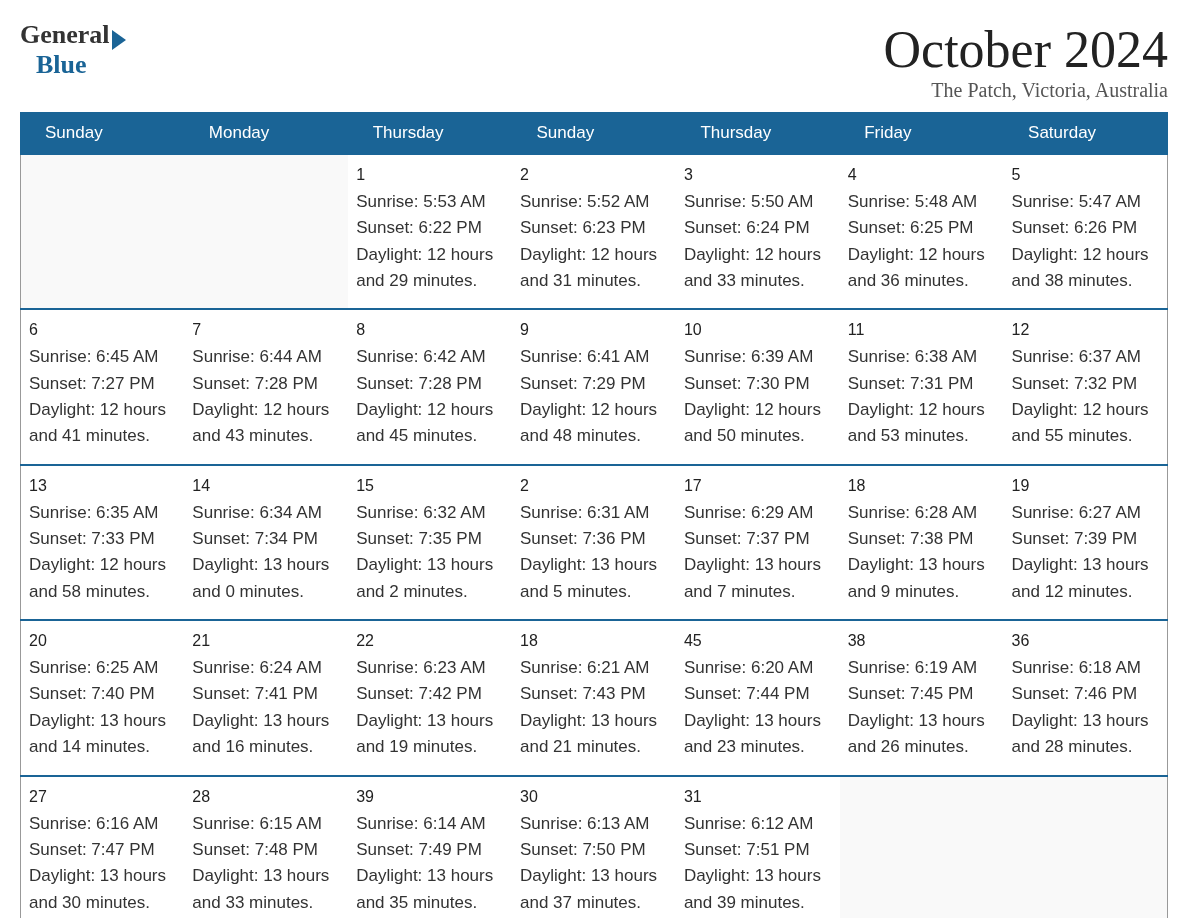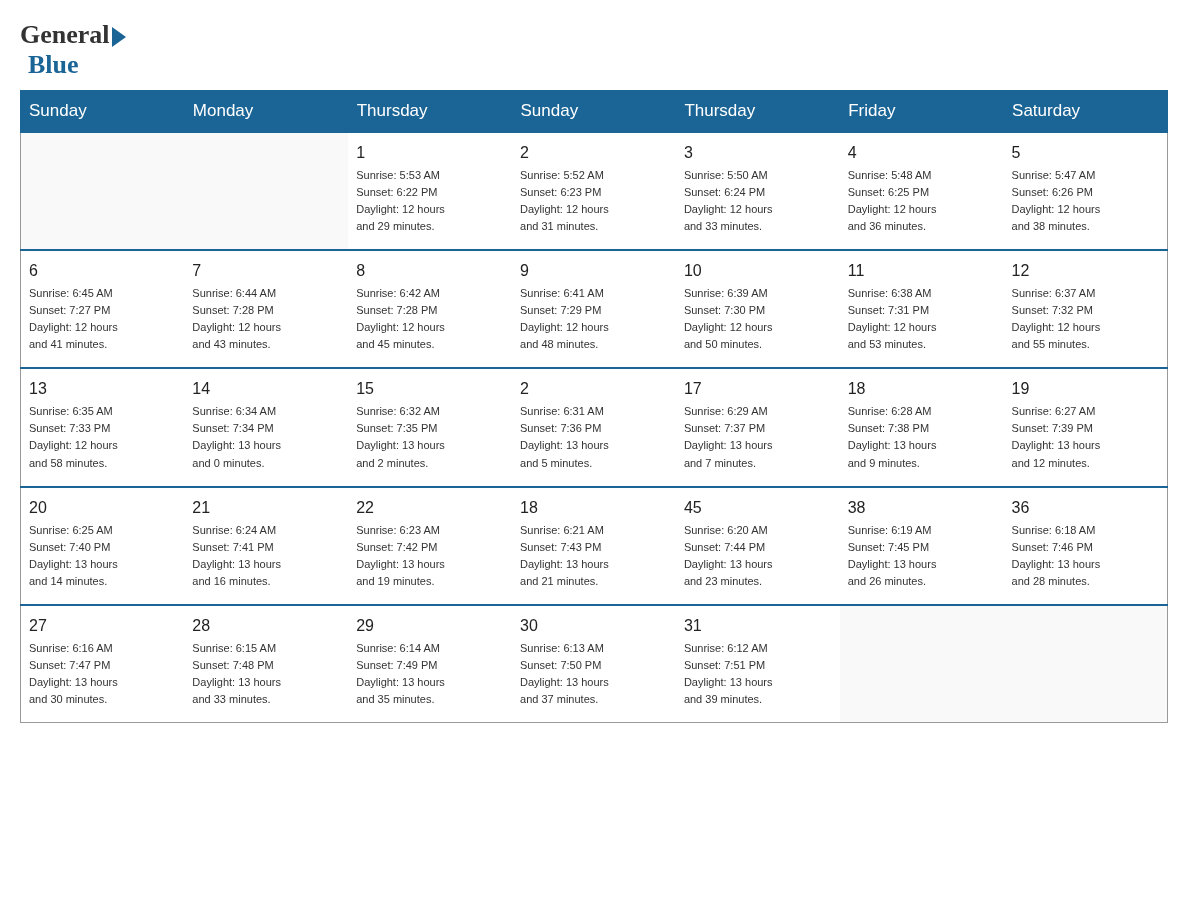--- a/index.html
+++ b/index.html
@@ -23,7 +23,7 @@
     }
     .logo-top {
       display: flex;
-      align-items: center;
+      align-items: flex-end;
     }
     .logo-general {
       font-size: 26px;

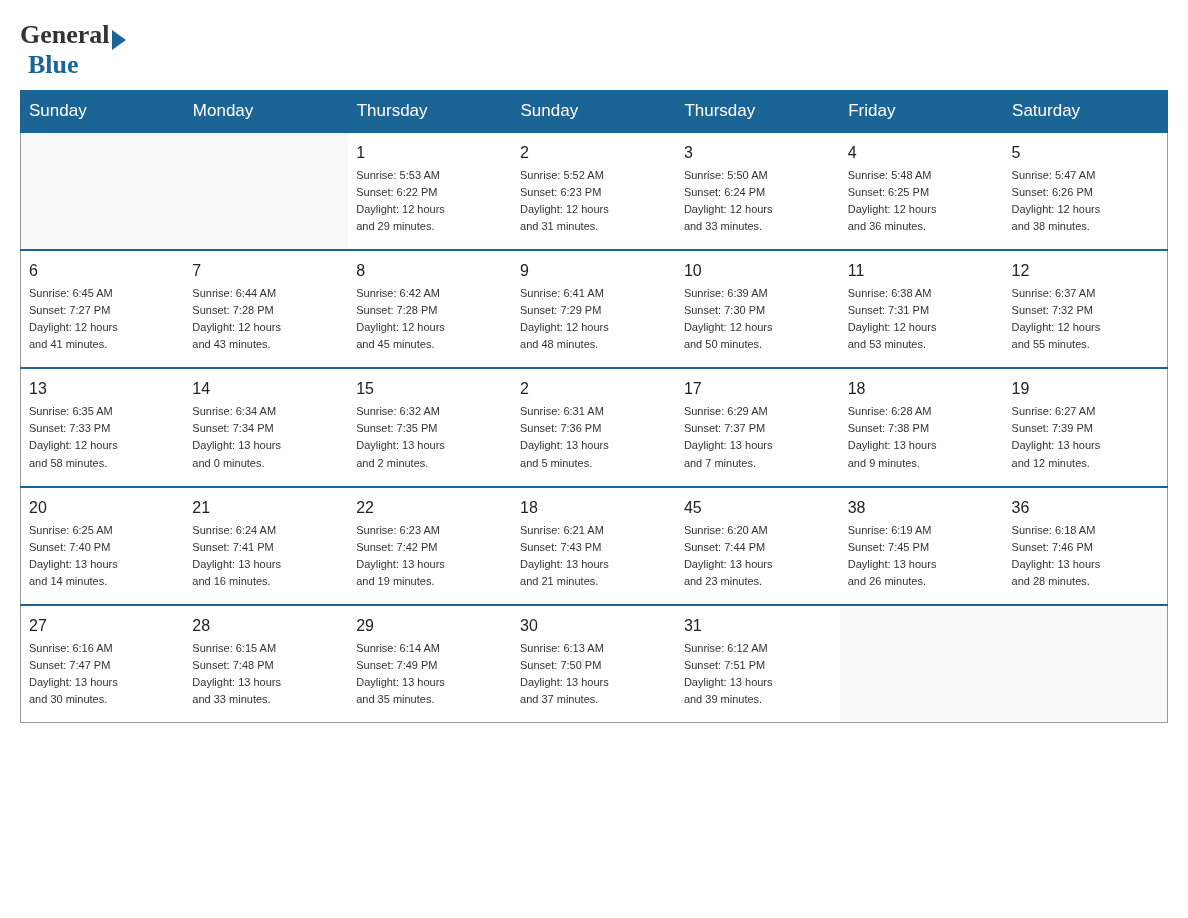--- a/index.html
+++ b/index.html
@@ -45,7 +45,7 @@
       font-weight: bold;
       color: #1a6496;
       font-family: Georgia, serif;
-      margin-left: 8px;
+      margin-left: 16px;
     }
     .title-block {
       text-align: right;

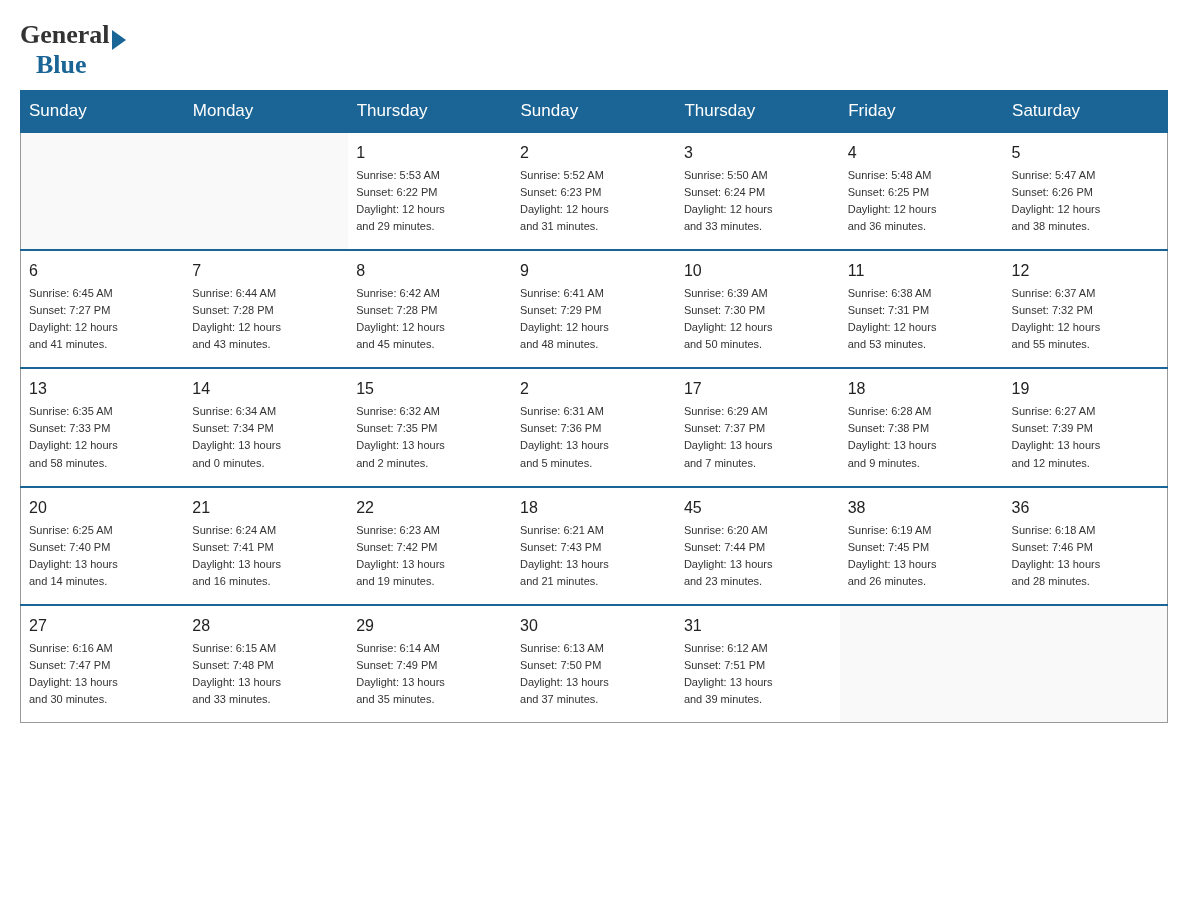--- a/index.html
+++ b/index.html
@@ -113,6 +113,10 @@
       <div class="logo-arrow"></div>
     </div>
     <span class="logo-blue">Blue</span>
+  </div>
+  <div class="title-block">
+    <div class="month-title">October 2024</div>
+    <div class="location">The Patch, Victoria, Australia</div>
   </div>
 </div>
 

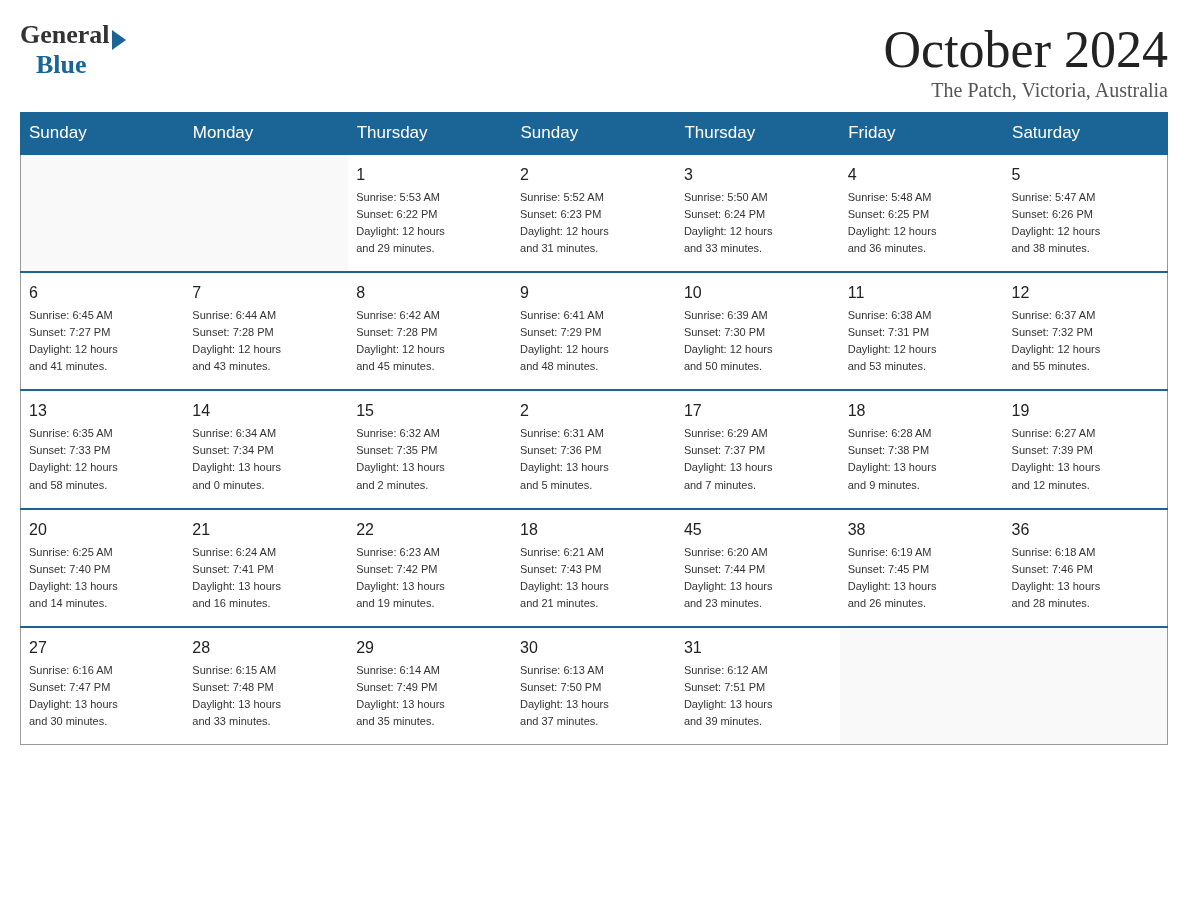--- a/index.html
+++ b/index.html
@@ -71,7 +71,7 @@
       color: #fff;
       font-size: 17px;
       font-weight: normal;
-      padding: 10px 8px;
+      padding: 10px 24px;
       text-align: left;
       border: 1px solid #1a6496;
     }

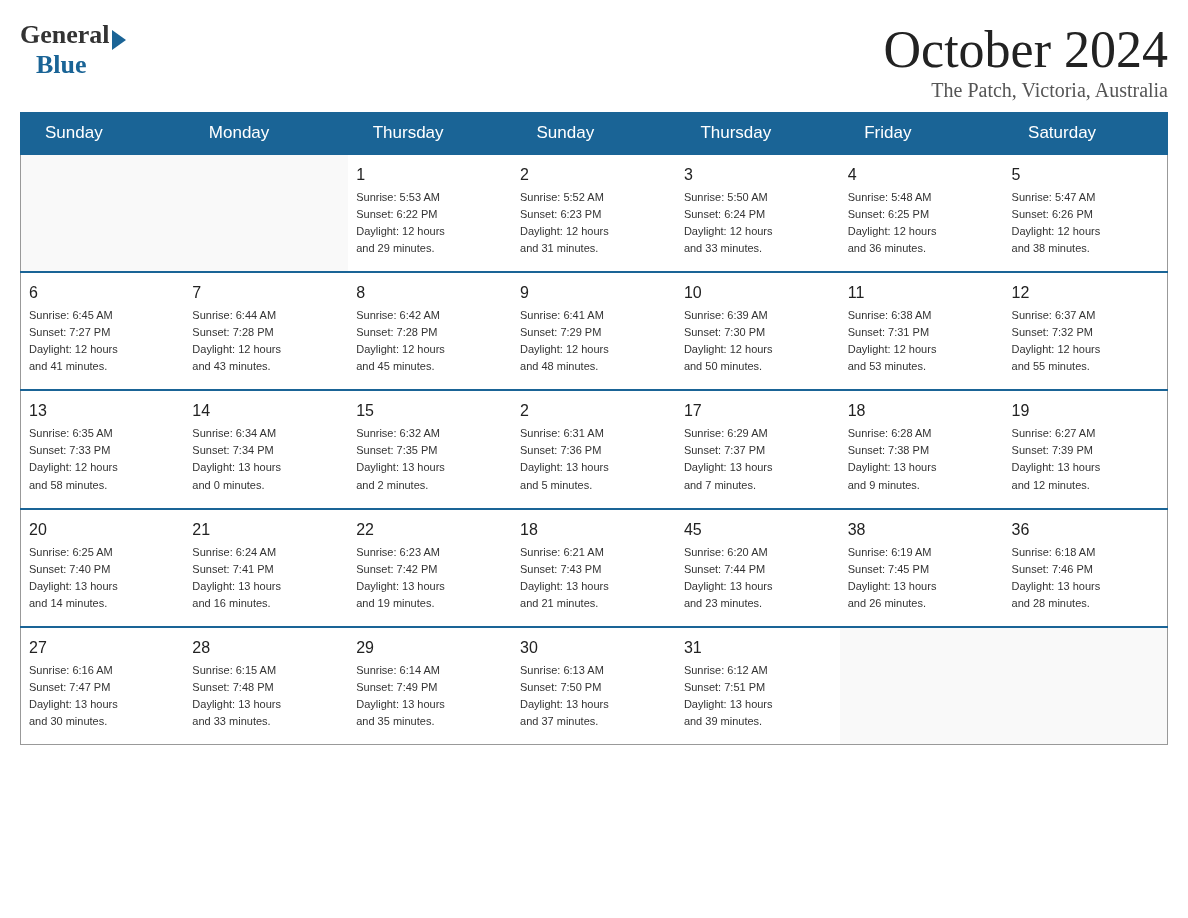--- a/index.html
+++ b/index.html
@@ -95,7 +95,7 @@
       margin-bottom: 2px;
     }
     .day-info {
-      font-size: 11px;
+      font-size: 17px;
       color: #333;
       line-height: 1.55;
     }

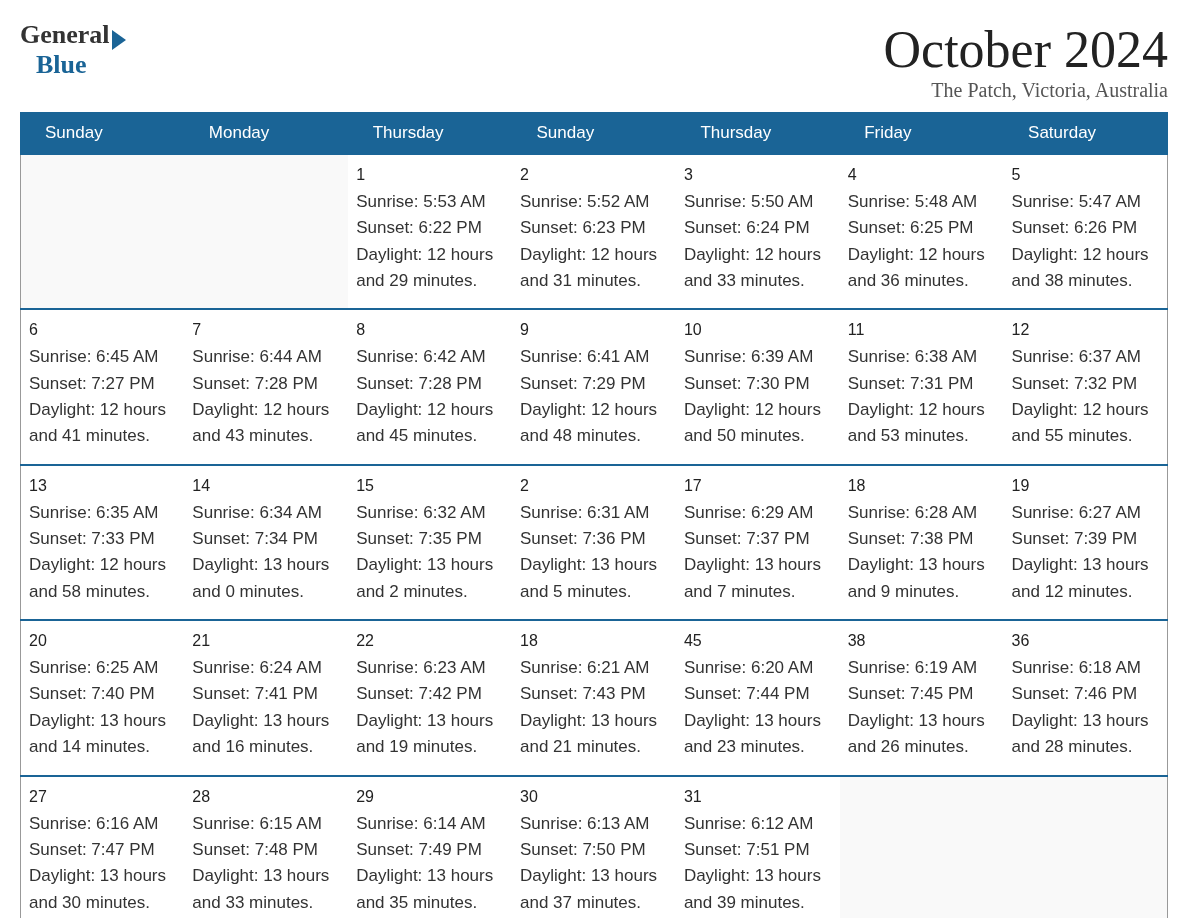--- a/index.html
+++ b/index.html
@@ -257,7 +257,7 @@
           <div class="day-info">Sunrise: 6:15 AM<br>Sunset: 7:48 PM<br>Daylight: 13 hours<br>and 33 minutes.</div>
         </td>
         <td>
-          <span class="day-number">29</span>
+          <span class="day-number">39</span>
           <div class="day-info">Sunrise: 6:14 AM<br>Sunset: 7:49 PM<br>Daylight: 13 hours<br>and 35 minutes.</div>
         </td>
         <td>

